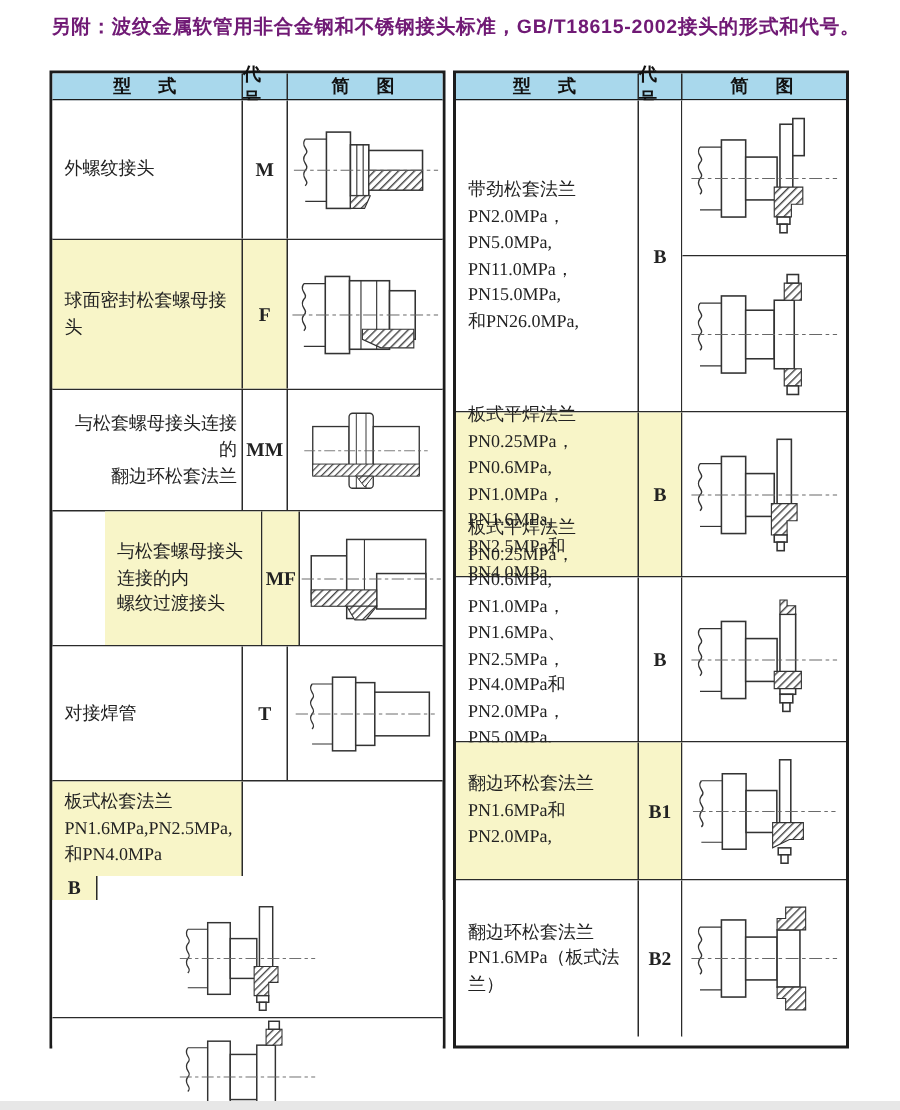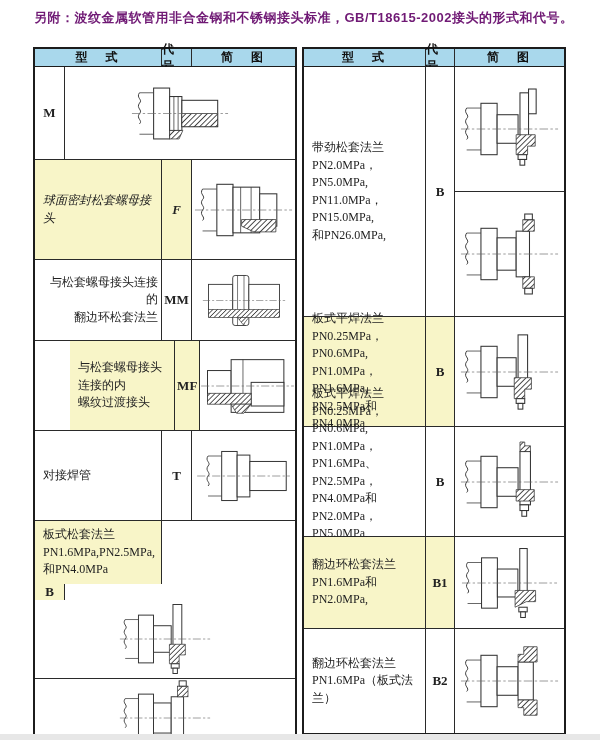--- a/index.html
+++ b/index.html
@@ -58,6 +58,9 @@
           <div class="c col-dia" style="display: flex;">简　图</div>
         </div>
         <div class="trow" style="height: 93px;">
+          <div class="c col-type type bg-white">
+            <div class="tline">外螺纹接头</div>
+          </div>
           <div class="c col-code code bg-white">M</div>
           <div class="c col-dia dia">
             <div class="dia-sub">

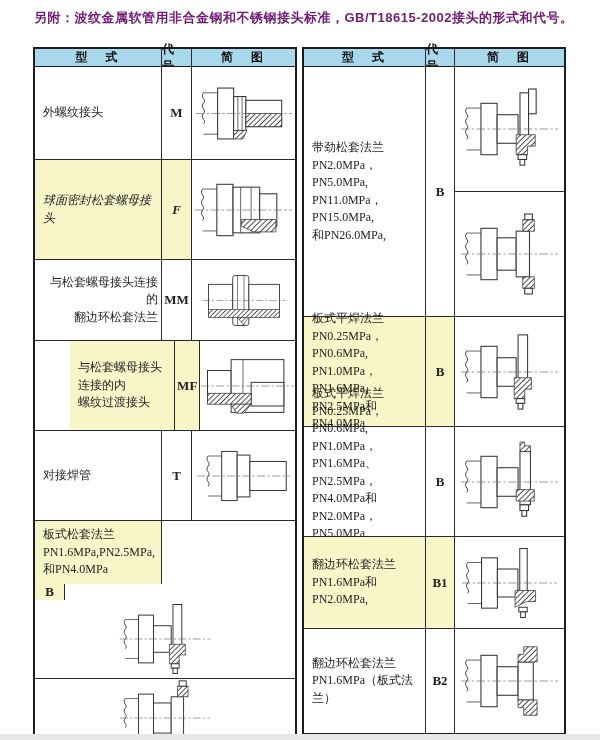--- a/index.html
+++ b/index.html
@@ -250,7 +250,7 @@
           <div class="c col-code">代号</div>
           <div class="c col-dia" style="display: flex;">简　图</div>
         </div>
-        <div class="trow" style="height: 250px;">
+        <div class="trow" style="height: 208px;">
           <div class="c col-type type bg-white">
             <div class="tline">带劲松套法兰</div>
             <div class="tline">PN2.0MPa，PN5.0MPa,</div>

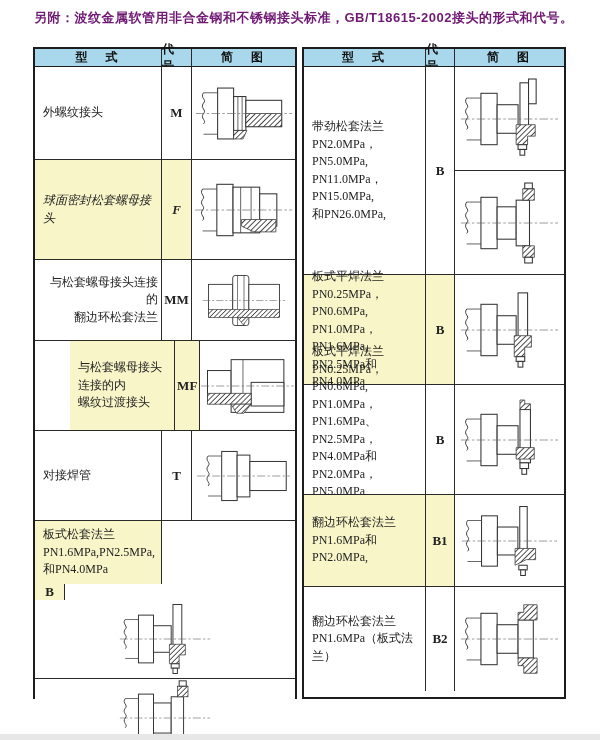--- a/index.html
+++ b/index.html
@@ -86,7 +86,7 @@
             </div>
           </div>
         </div>
-        <div class="trow" style="height: 100px; font-style: italic;">
+        <div class="trow" style="height: 100px;">
           <div class="c col-type type bg-yellow">
             <div class="tline">球面密封松套螺母接头</div>
           </div>

